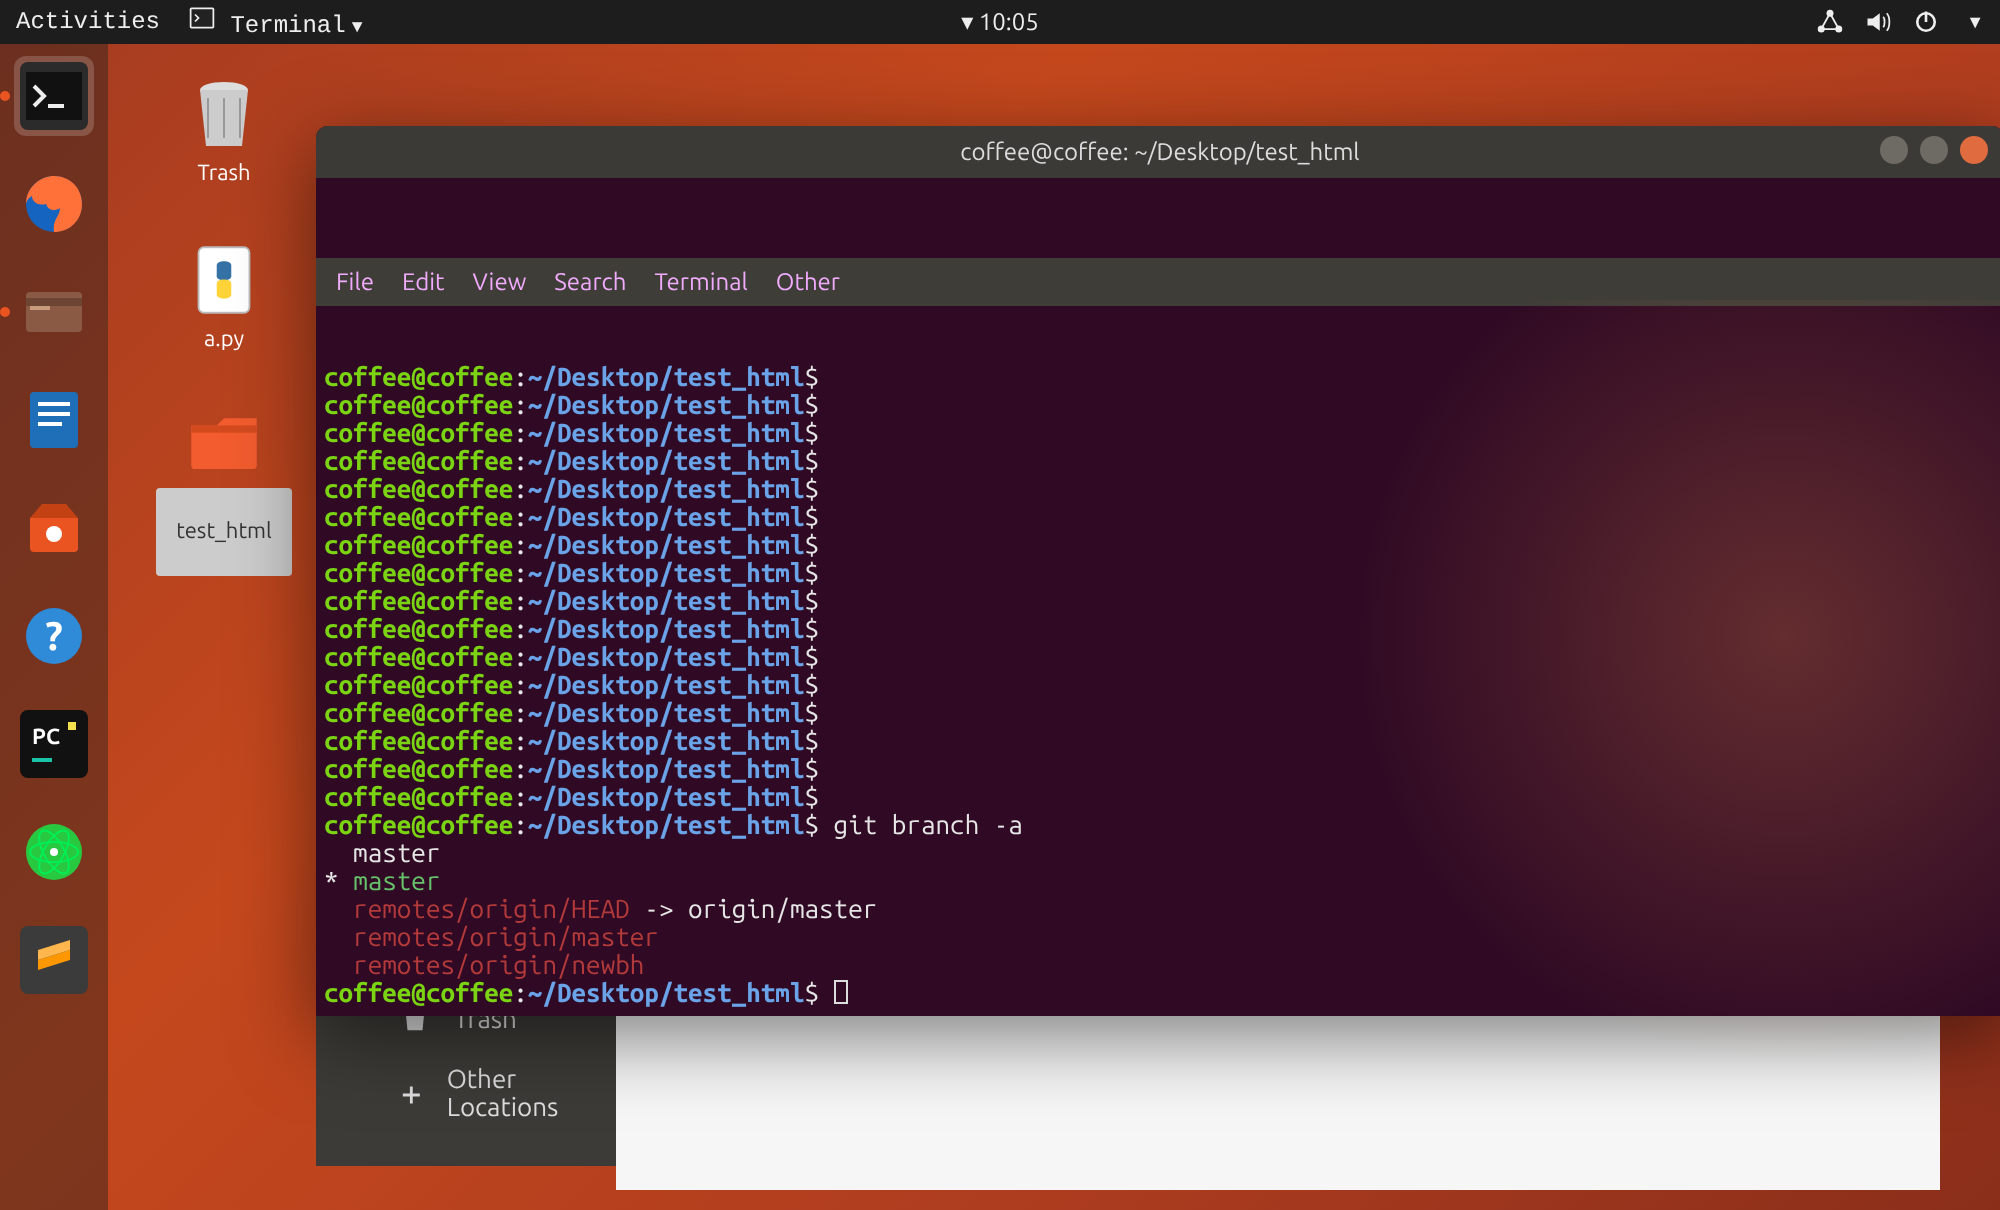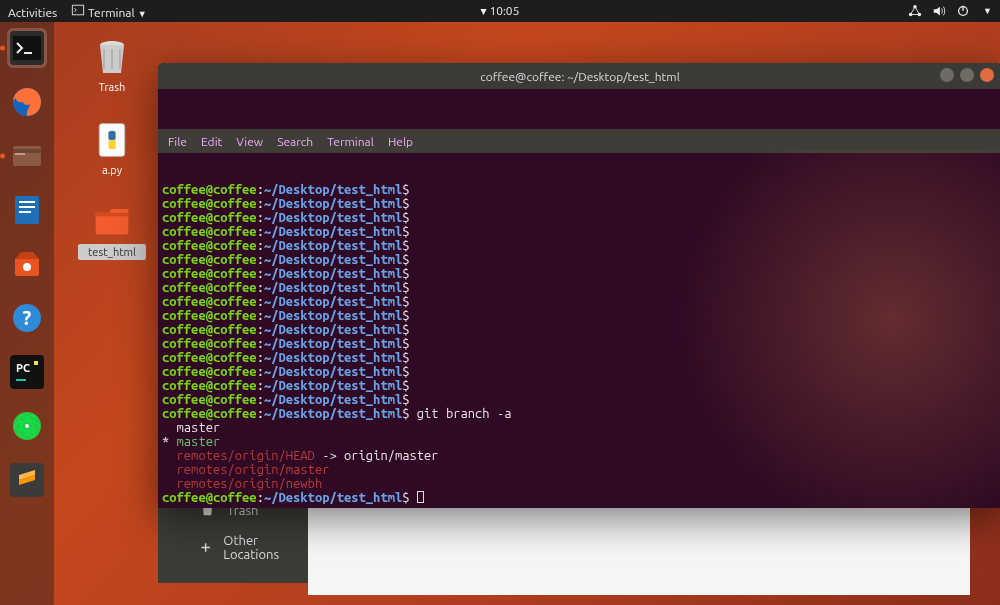--- a/index.html
+++ b/index.html
@@ -22,7 +22,7 @@
     background:#1d1d1d; display:flex; align-items:center;
     font-size:12px; color:#eee; padding:0 8px;
   }
-  .topbar .left{display:flex; gap:14px; align-items:flex-end;}
+  .topbar .left{display:flex; gap:14px; align-items:center;font-family:Liberation Mono, monospace;}
   .topbar .center{position:absolute; left:50%; transform:translateX(-50%);}
   .topbar .right{margin-left:auto; display:flex; gap:10px; align-items:center;}
   .dropdown-caret{font-size:9px; margin-left:3px;}

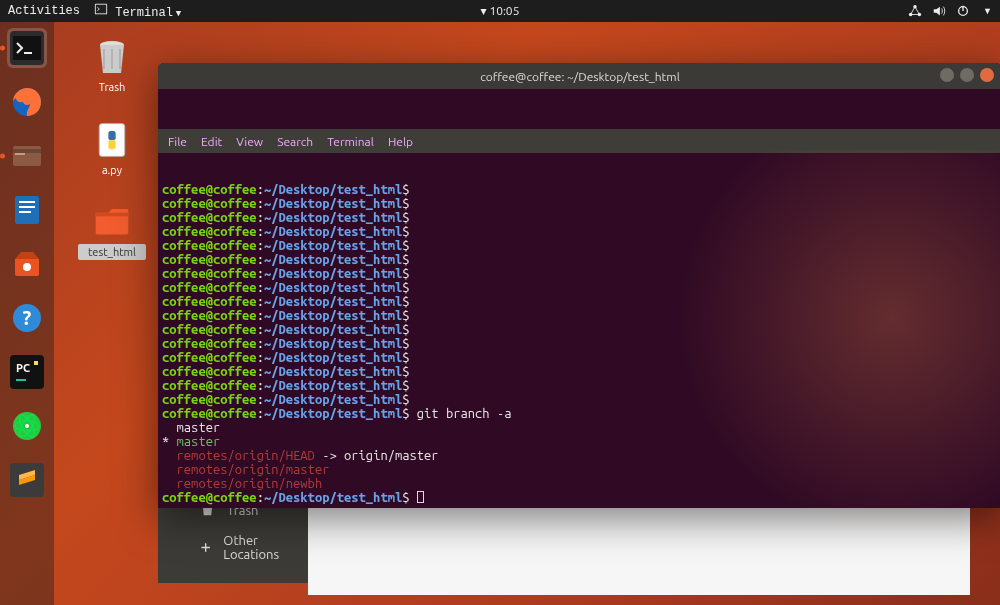--- a/index.html
+++ b/index.html
@@ -274,7 +274,7 @@
     <span>View</span>
     <span>Search</span>
     <span>Terminal</span>
-    <span>Help</span>
+    <span>Other</span>
   </div>
   <div class="term-body" id="term-body"><span class="p-user">coffee@coffee</span><span class="p-sym">:</span><span class="p-path">~/Desktop/test_html</span><span class="p-sym">$</span>
 <span class="p-user">coffee@coffee</span><span class="p-sym">:</span><span class="p-path">~/Desktop/test_html</span><span class="p-sym">$</span>

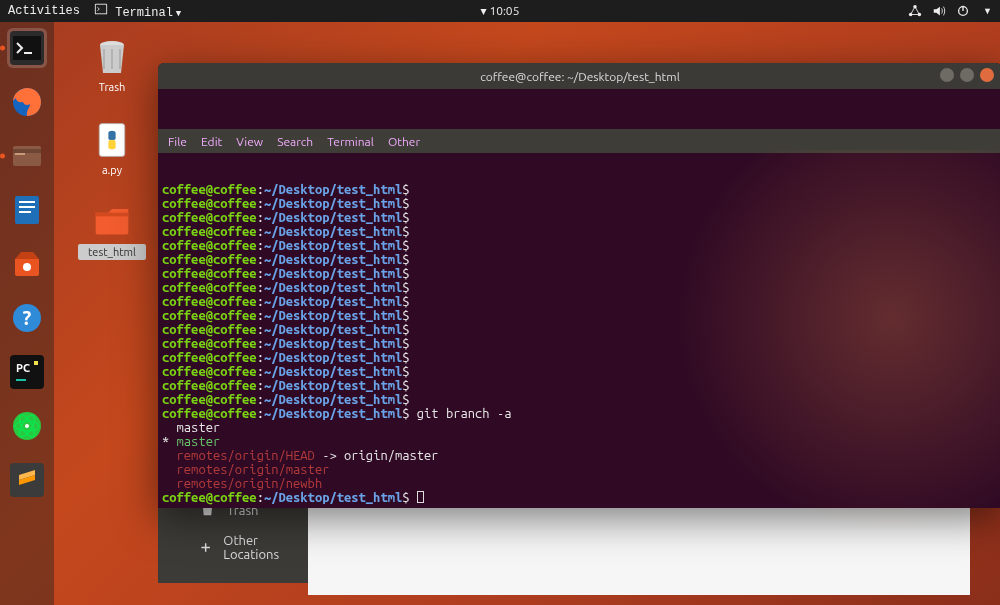--- a/index.html
+++ b/index.html
@@ -50,7 +50,7 @@
   
   .desk-icon{position:absolute; width:68px; text-align:center; font-size:11px; color:#fff;}
   .desk-icon .glyph{width:44px;height:44px;margin:0 auto 2px;display:flex;align-items:center;justify-content:center;}
-  .desk-icon .label.selected{background:#ccc;color:#333;border-radius:2px;padding:2px 2px;}
+  .desk-icon .label.selected{background:#ccc;color:#333;border-radius:2px;padding:16px 2px;}
 
   
   .nautilus-side{

